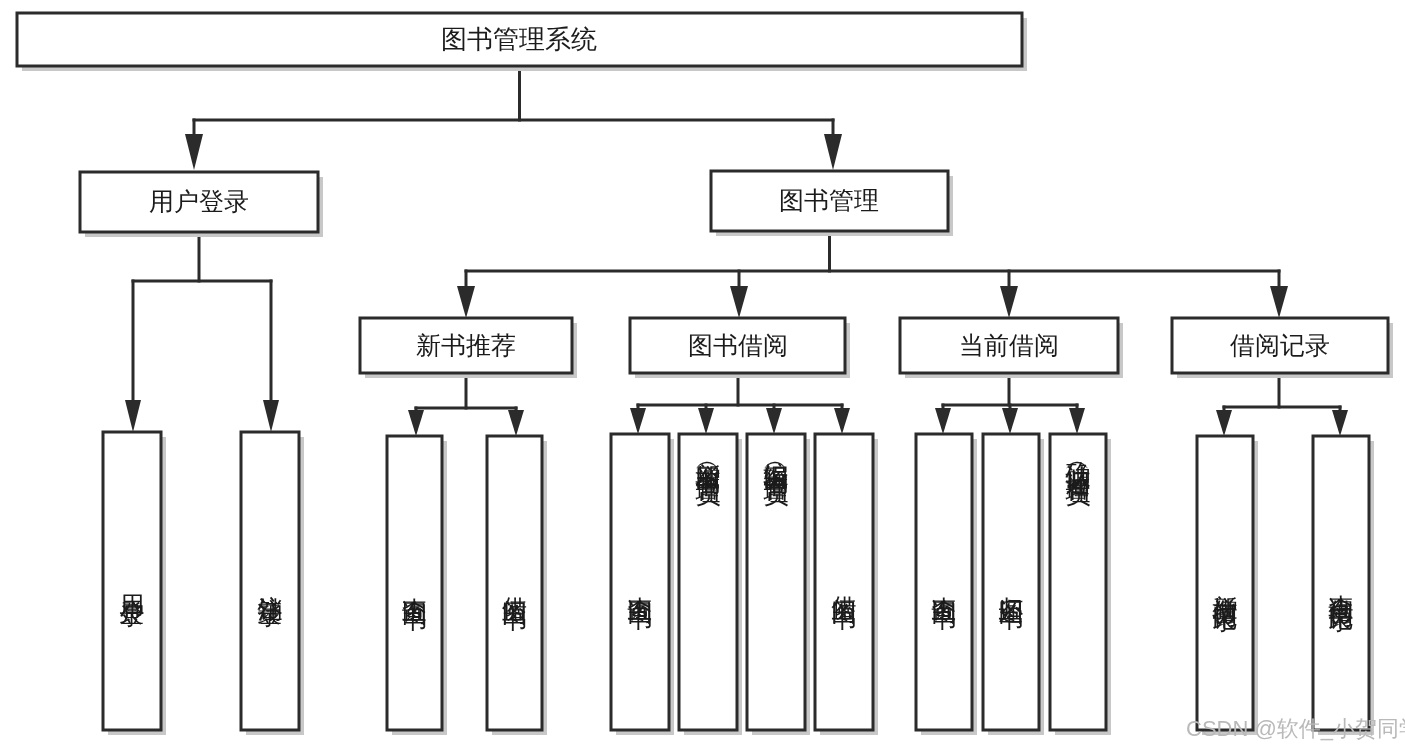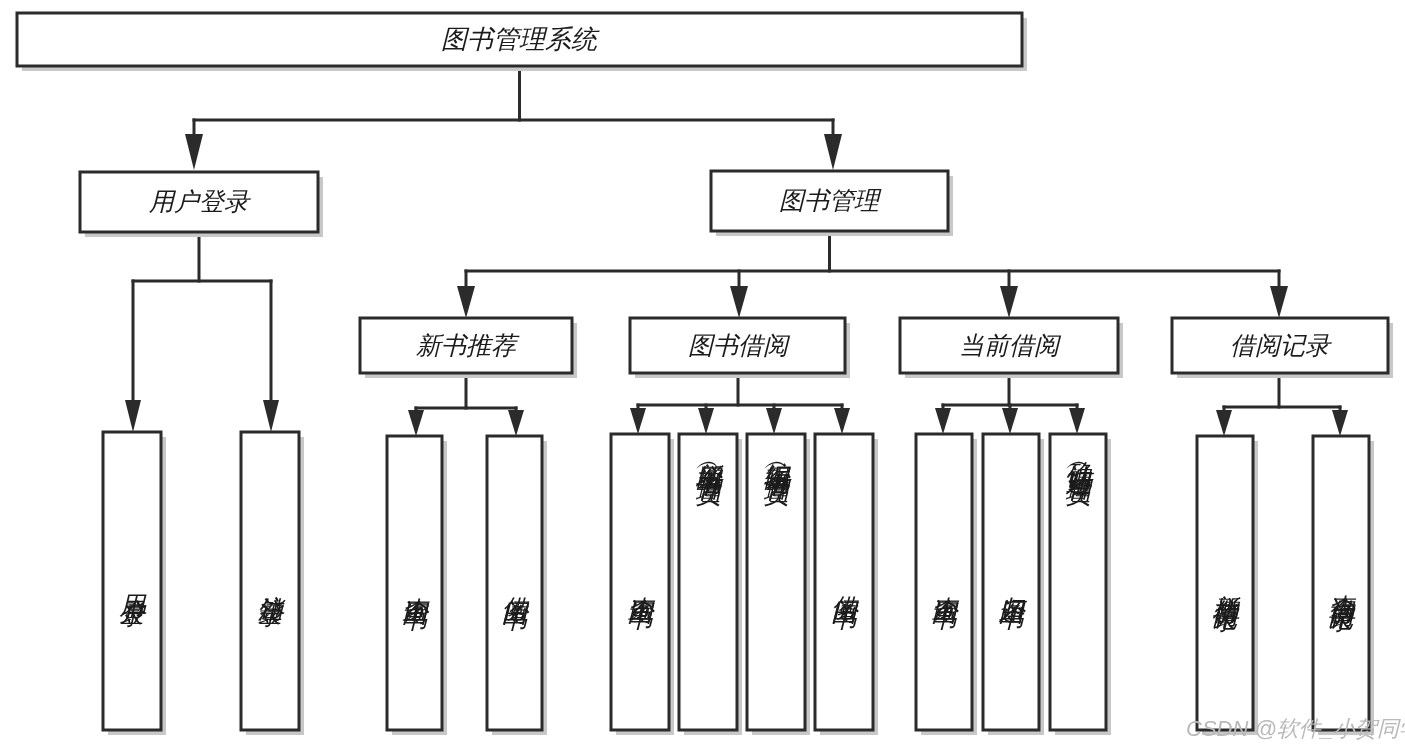--- a/index.html
+++ b/index.html
@@ -20,7 +20,6 @@
     left: 0;
     width: 1405px;
     height: 661px;
-    font-style: italic;
   }
   svg.diagram {
     display: block;

